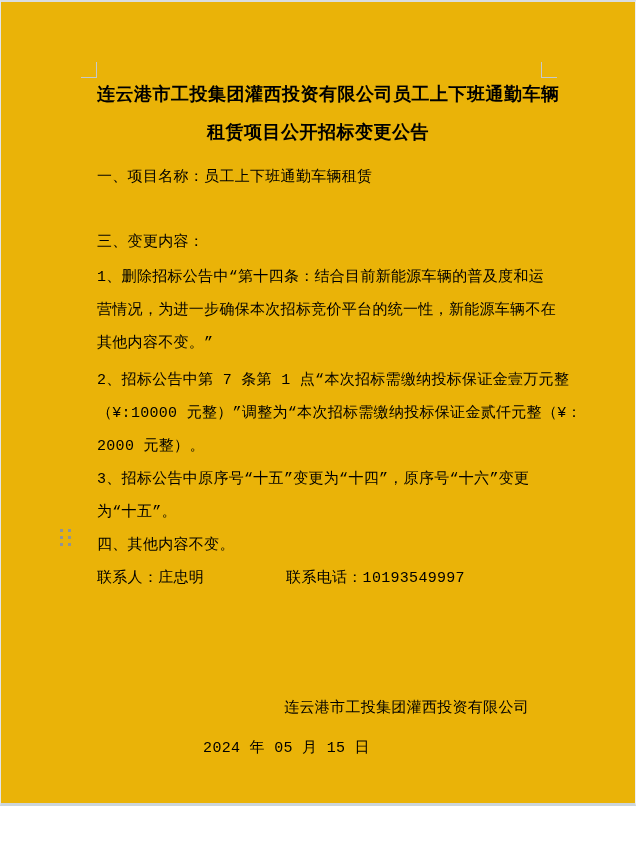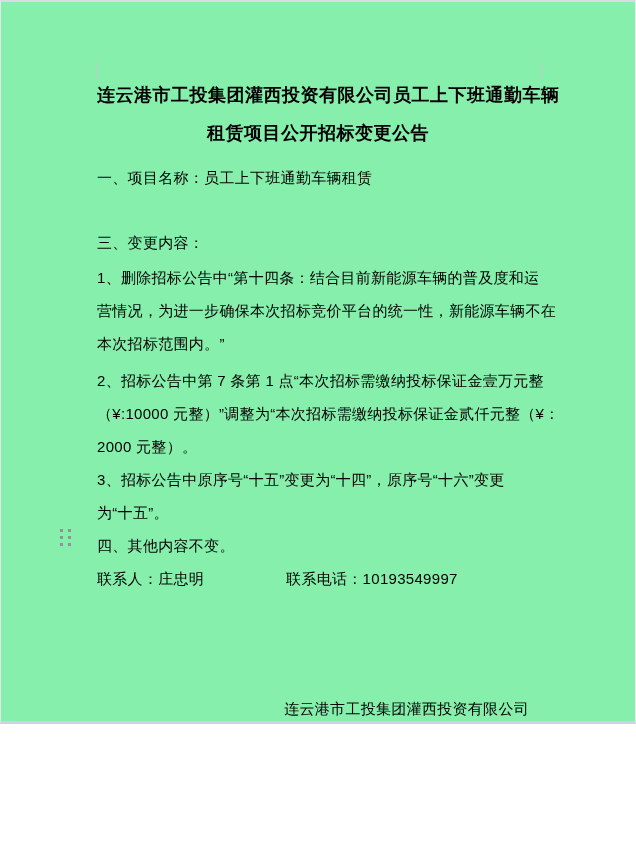--- a/index.html
+++ b/index.html
@@ -5,14 +5,14 @@
   html,body{margin:0;padding:0;background:#ffffff;}
   .page{
     position:relative;
-    width:636px;height:724px;
+    width:636px;height:806px;
     box-sizing:border-box;
-    background:#86efac;
+    background:#eab308;
     border-top:2px solid #d9dde0;
     border-left:1px solid #e3e6e9;
     border-right:1px solid #edeff1;
     border-bottom:3px solid #ccd5dc;
-    font-family:Liberation Sans, sans-serif;
+    font-family:Liberation Mono, monospace;
     color:#000000;
     overflow:hidden;
   }

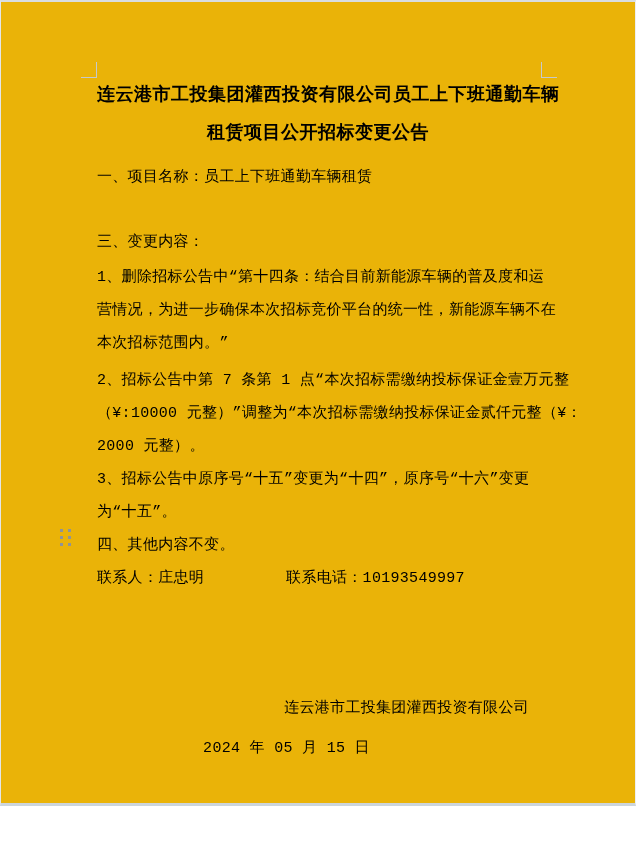--- a/index.html
+++ b/index.html
@@ -87,7 +87,7 @@
 
     <div class="line mt2">1、删除招标公告中“第十四条：结合目前新能源车辆的普及度和运</div>
     <div class="line">营情况，为进一步确保本次招标竞价平台的统一性，新能源车辆不在</div>
-    <div class="line">本次招标范围内。”</div>
+    <div class="line">其他内容不变。”</div>
 
     <div class="line mt3">2、招标公告中第 7 条第 1 点“本次招标需缴纳投标保证金壹万元整</div>
     <div class="line">（¥:10000 元整）”调整为“本次招标需缴纳投标保证金贰仟元整（¥：</div>

